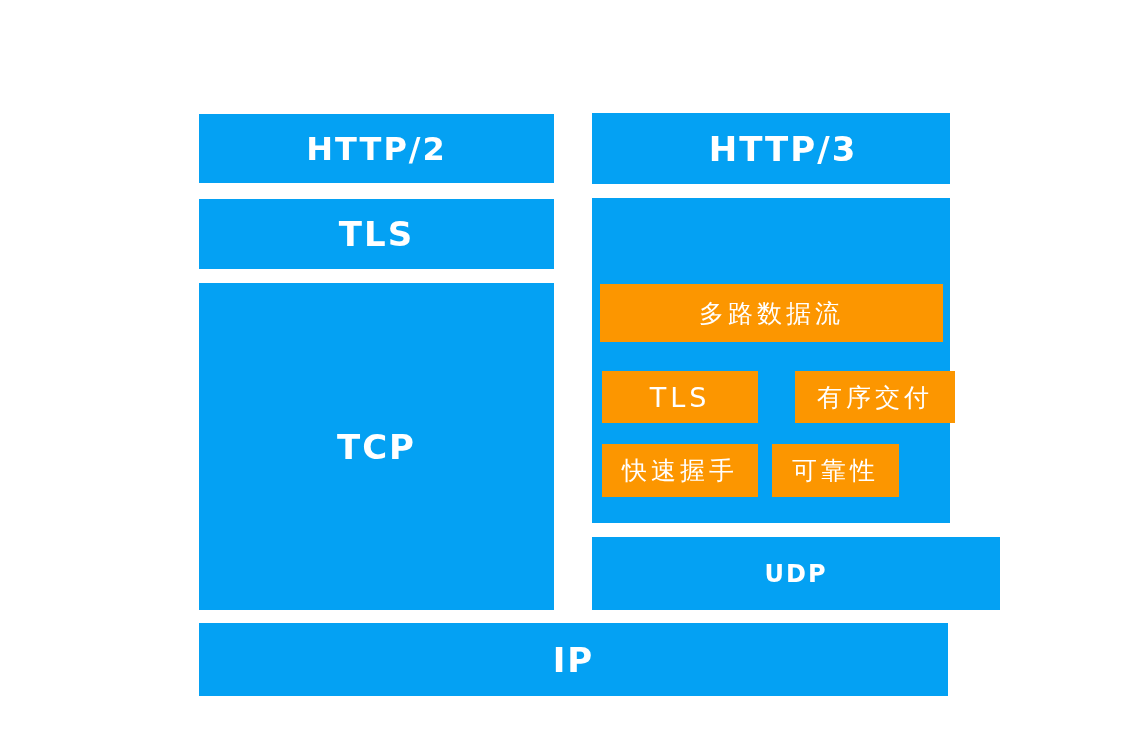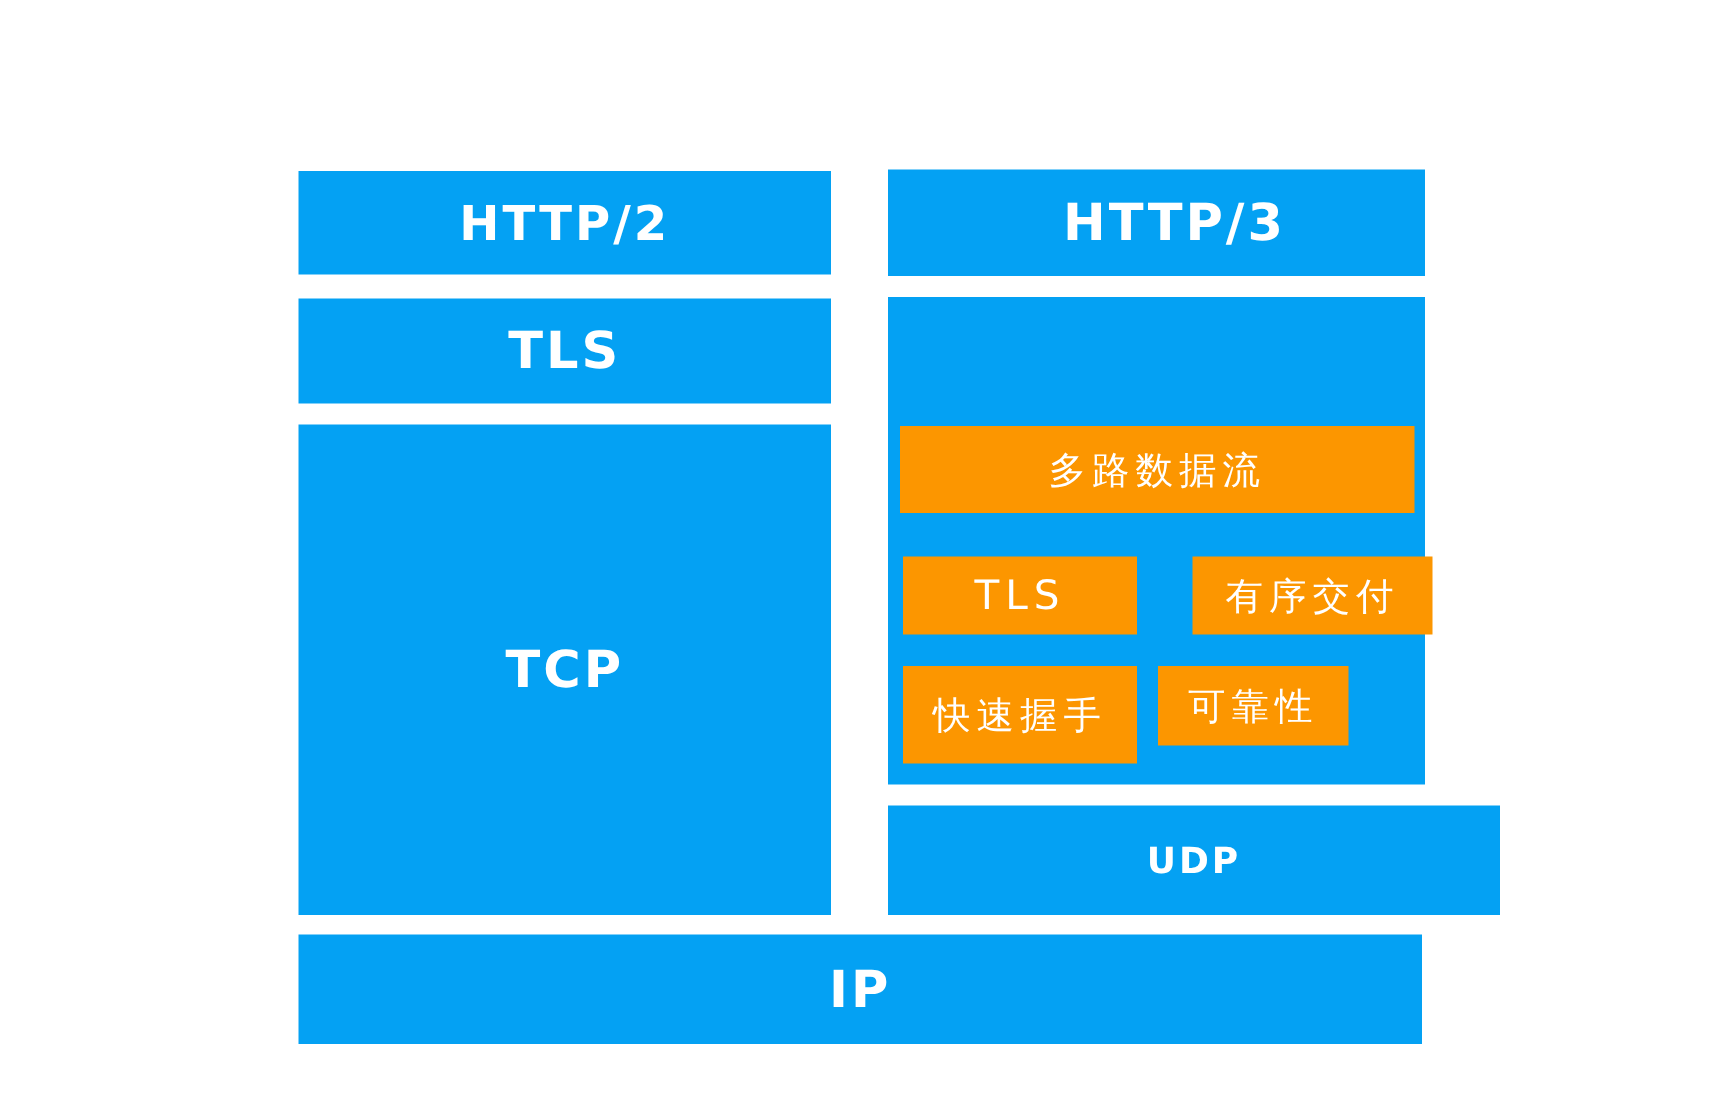--- a/index.html
+++ b/index.html
@@ -56,7 +56,7 @@
   .feat-multiplex   { left: 8px;   top: 86px;  width: 343px; height: 58px; }
   .feat-tls         { left: 10px;  top: 173px; width: 156px; height: 52px; font-size: 27px; }
   .feat-ordered     { left: 183px; top: 173px; width: 160px; height: 52px; margin-left: 20px; }
-  .feat-handshake   { left: 10px;  top: 246px; width: 156px; height: 65px; }
+  .feat-handshake   { left: 10px;  top: 246px; width: 156px; height: 53px; }
   .feat-reliability { left: 180px; top: 246px; width: 127px; height: 53px; }
 
   .box-udp { left: 592px; top: 537px; width: 408px; height: 73px; font-size: 24px; }

